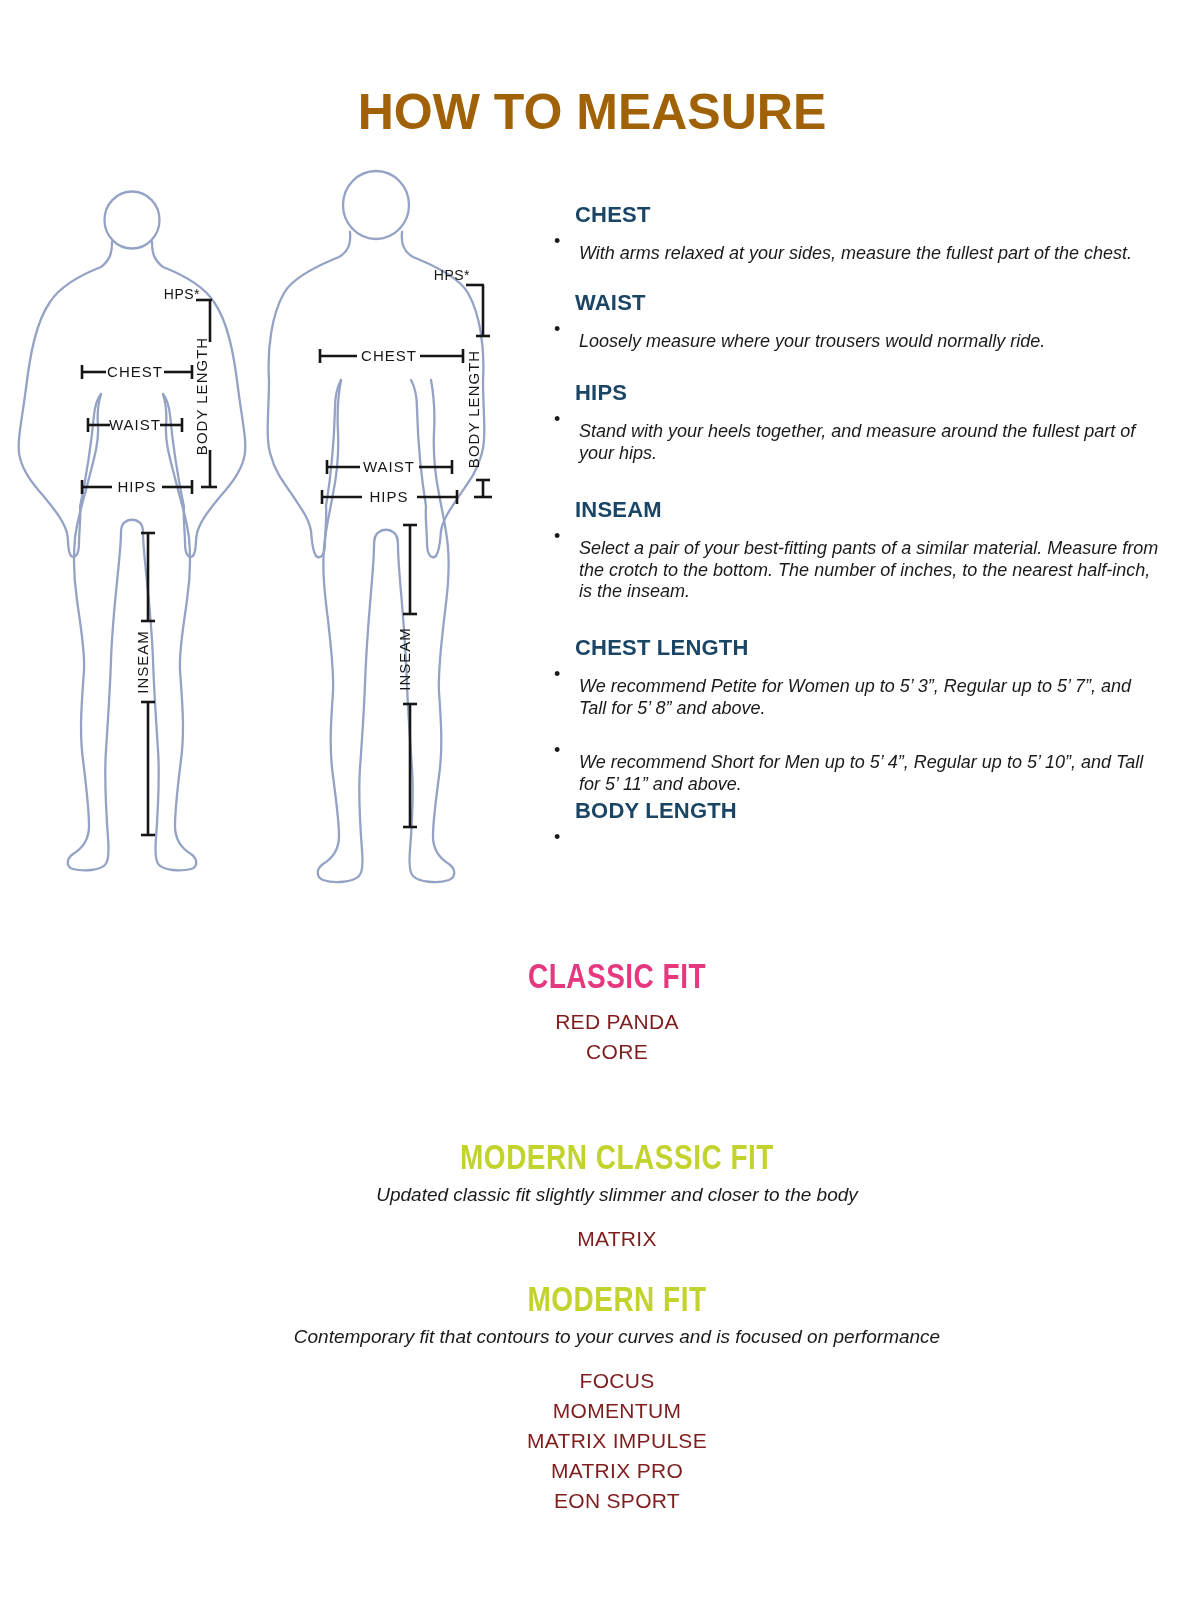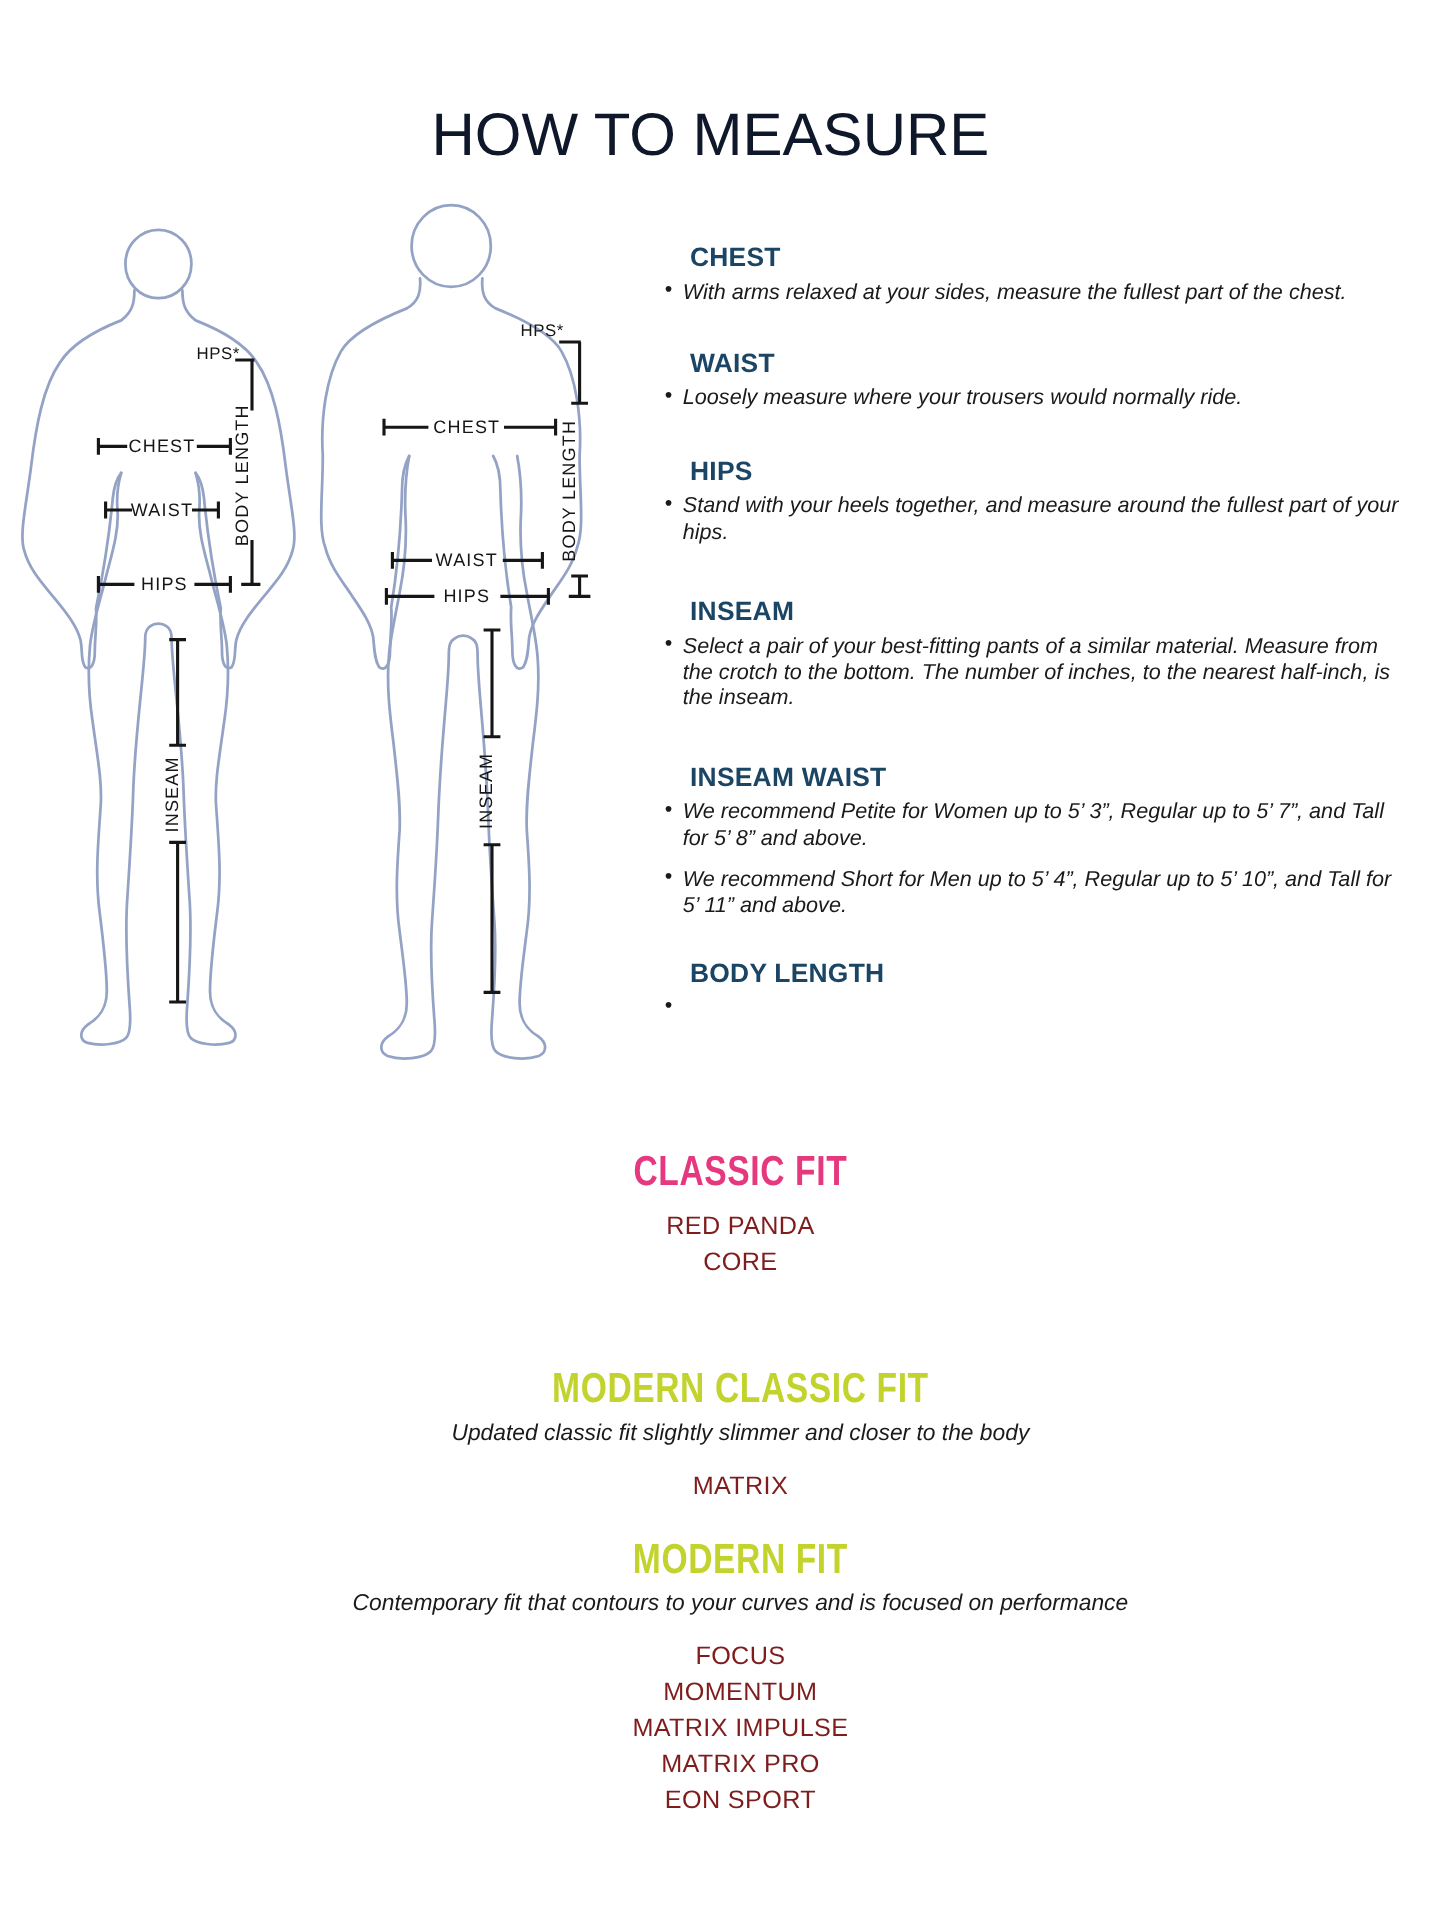--- a/index.html
+++ b/index.html
@@ -9,7 +9,7 @@
   }
   .title{
     position:absolute;top:48px;left:0;width:1184px;text-align:center;
-    font-size:50px;line-height:60px;font-weight:400;color:#0f172a;letter-spacing:0;
+    font-size:50px;line-height:60px;font-weight:700;color:#a16207;letter-spacing:0;
   }
   .figure{position:absolute;}
   .figure svg text{font-family:"Liberation Sans",sans-serif;fill:#161616;}

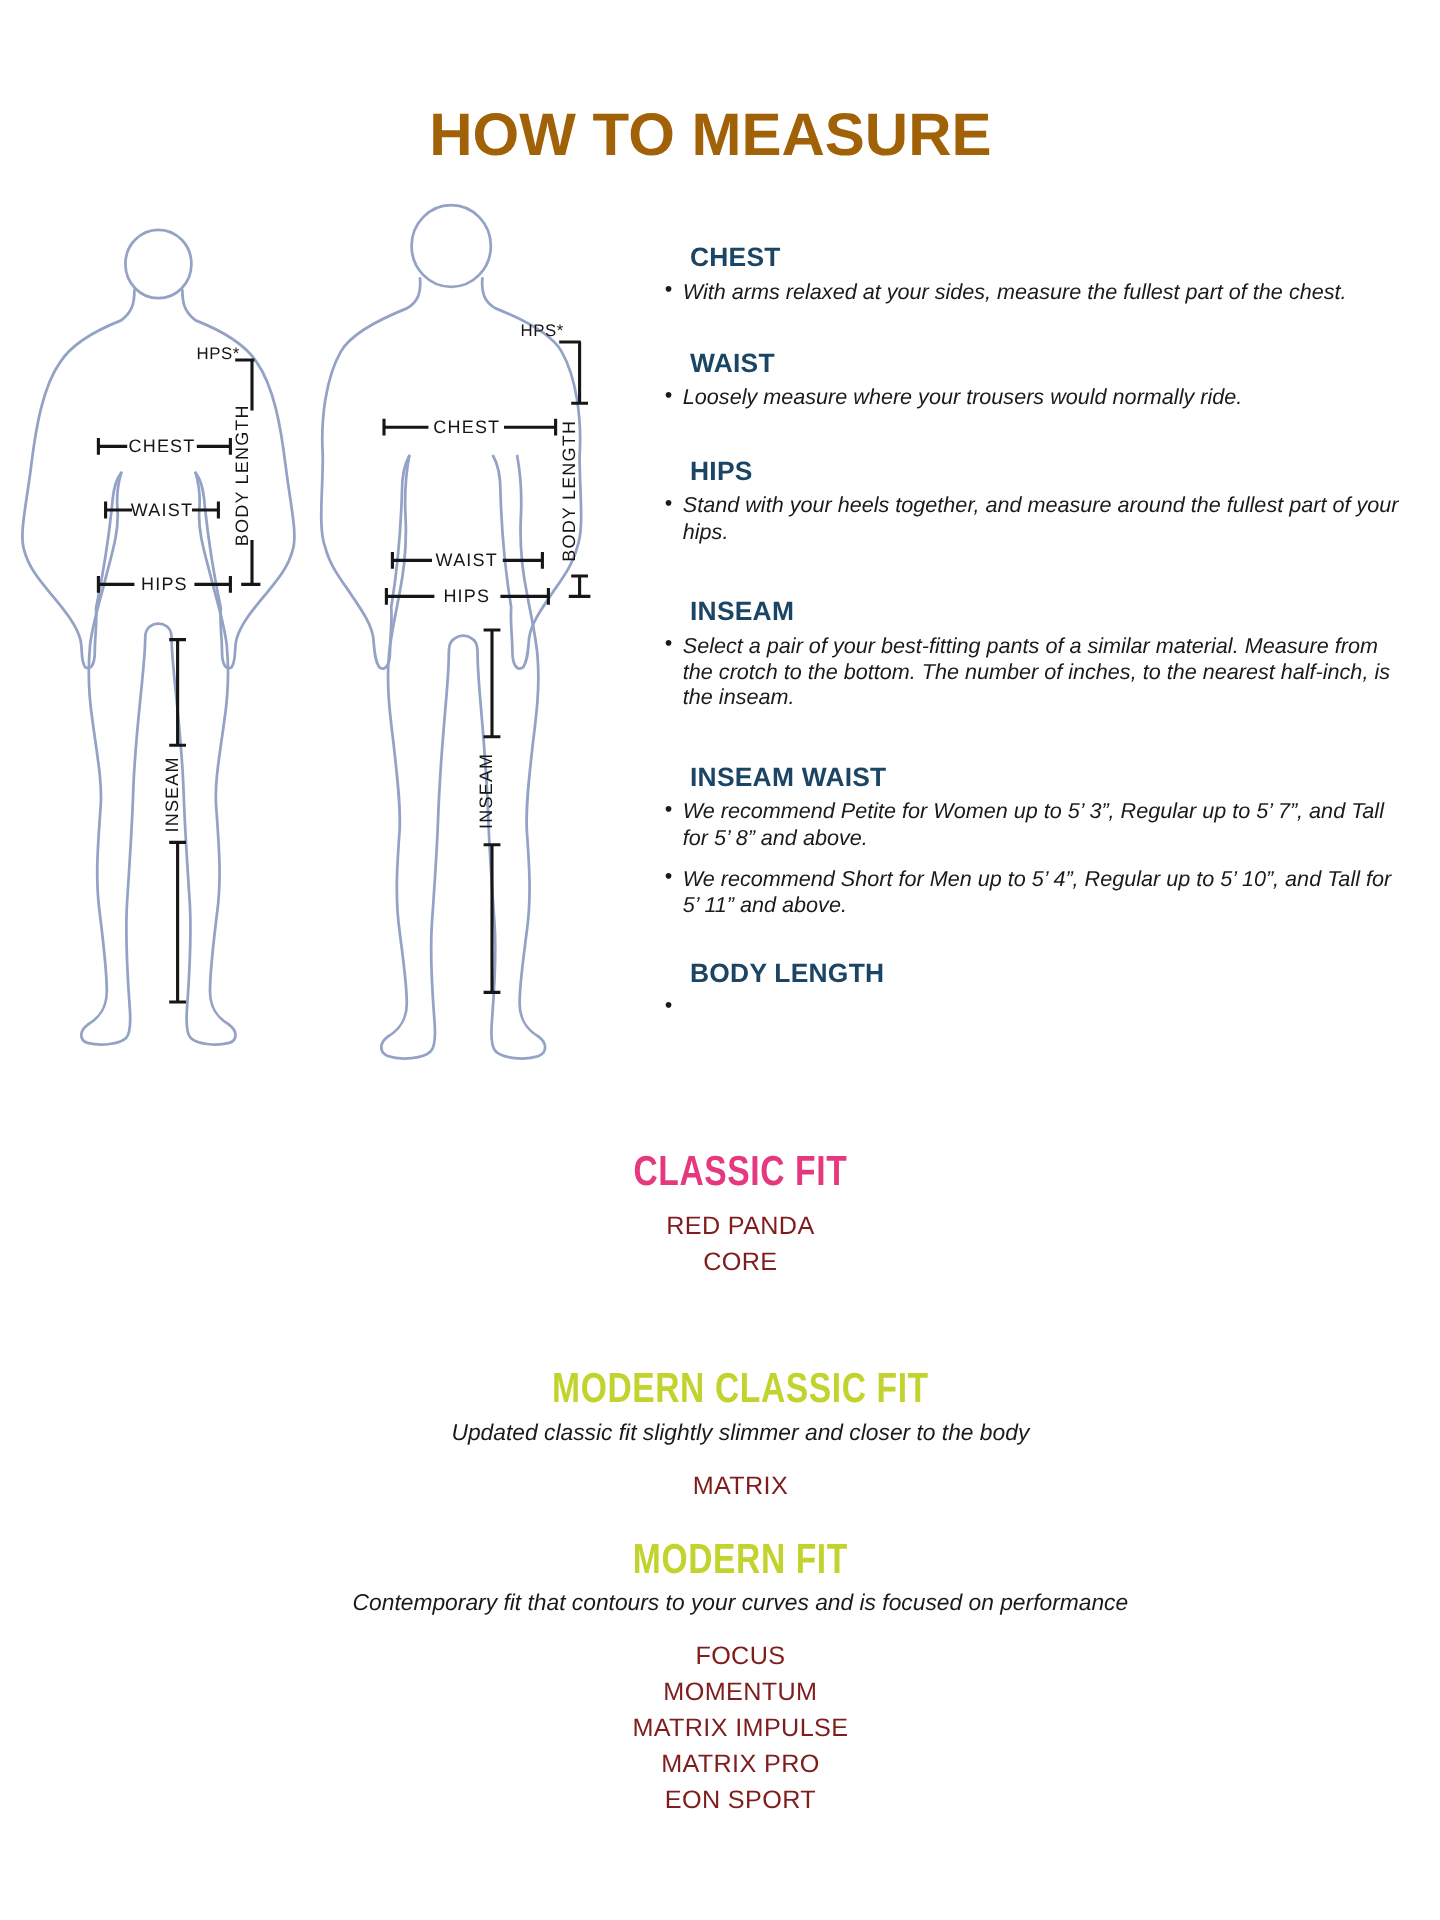--- a/index.html
+++ b/index.html
@@ -24,7 +24,7 @@
   .b{display:flex;font-style:italic;font-size:18px;line-height:21.5px;color:#1a1a1a;}
   .b + .b{margin-top:9px;}
   .b .dot{flex:none;width:13px;padding-left:1px;font-style:normal;}
-  .b p{margin:2px;font-style:italic;}
+  .b p{margin:12px;font-style:italic;}
   
   .fit{position:absolute;left:0;width:1184px;text-align:center;padding-left:25px;}
   .fit h2{margin:0;font-size:28px;line-height:34px;font-weight:700;letter-spacing:0.5px;transform:scaleY(1.25);transform-origin:50% 0;}

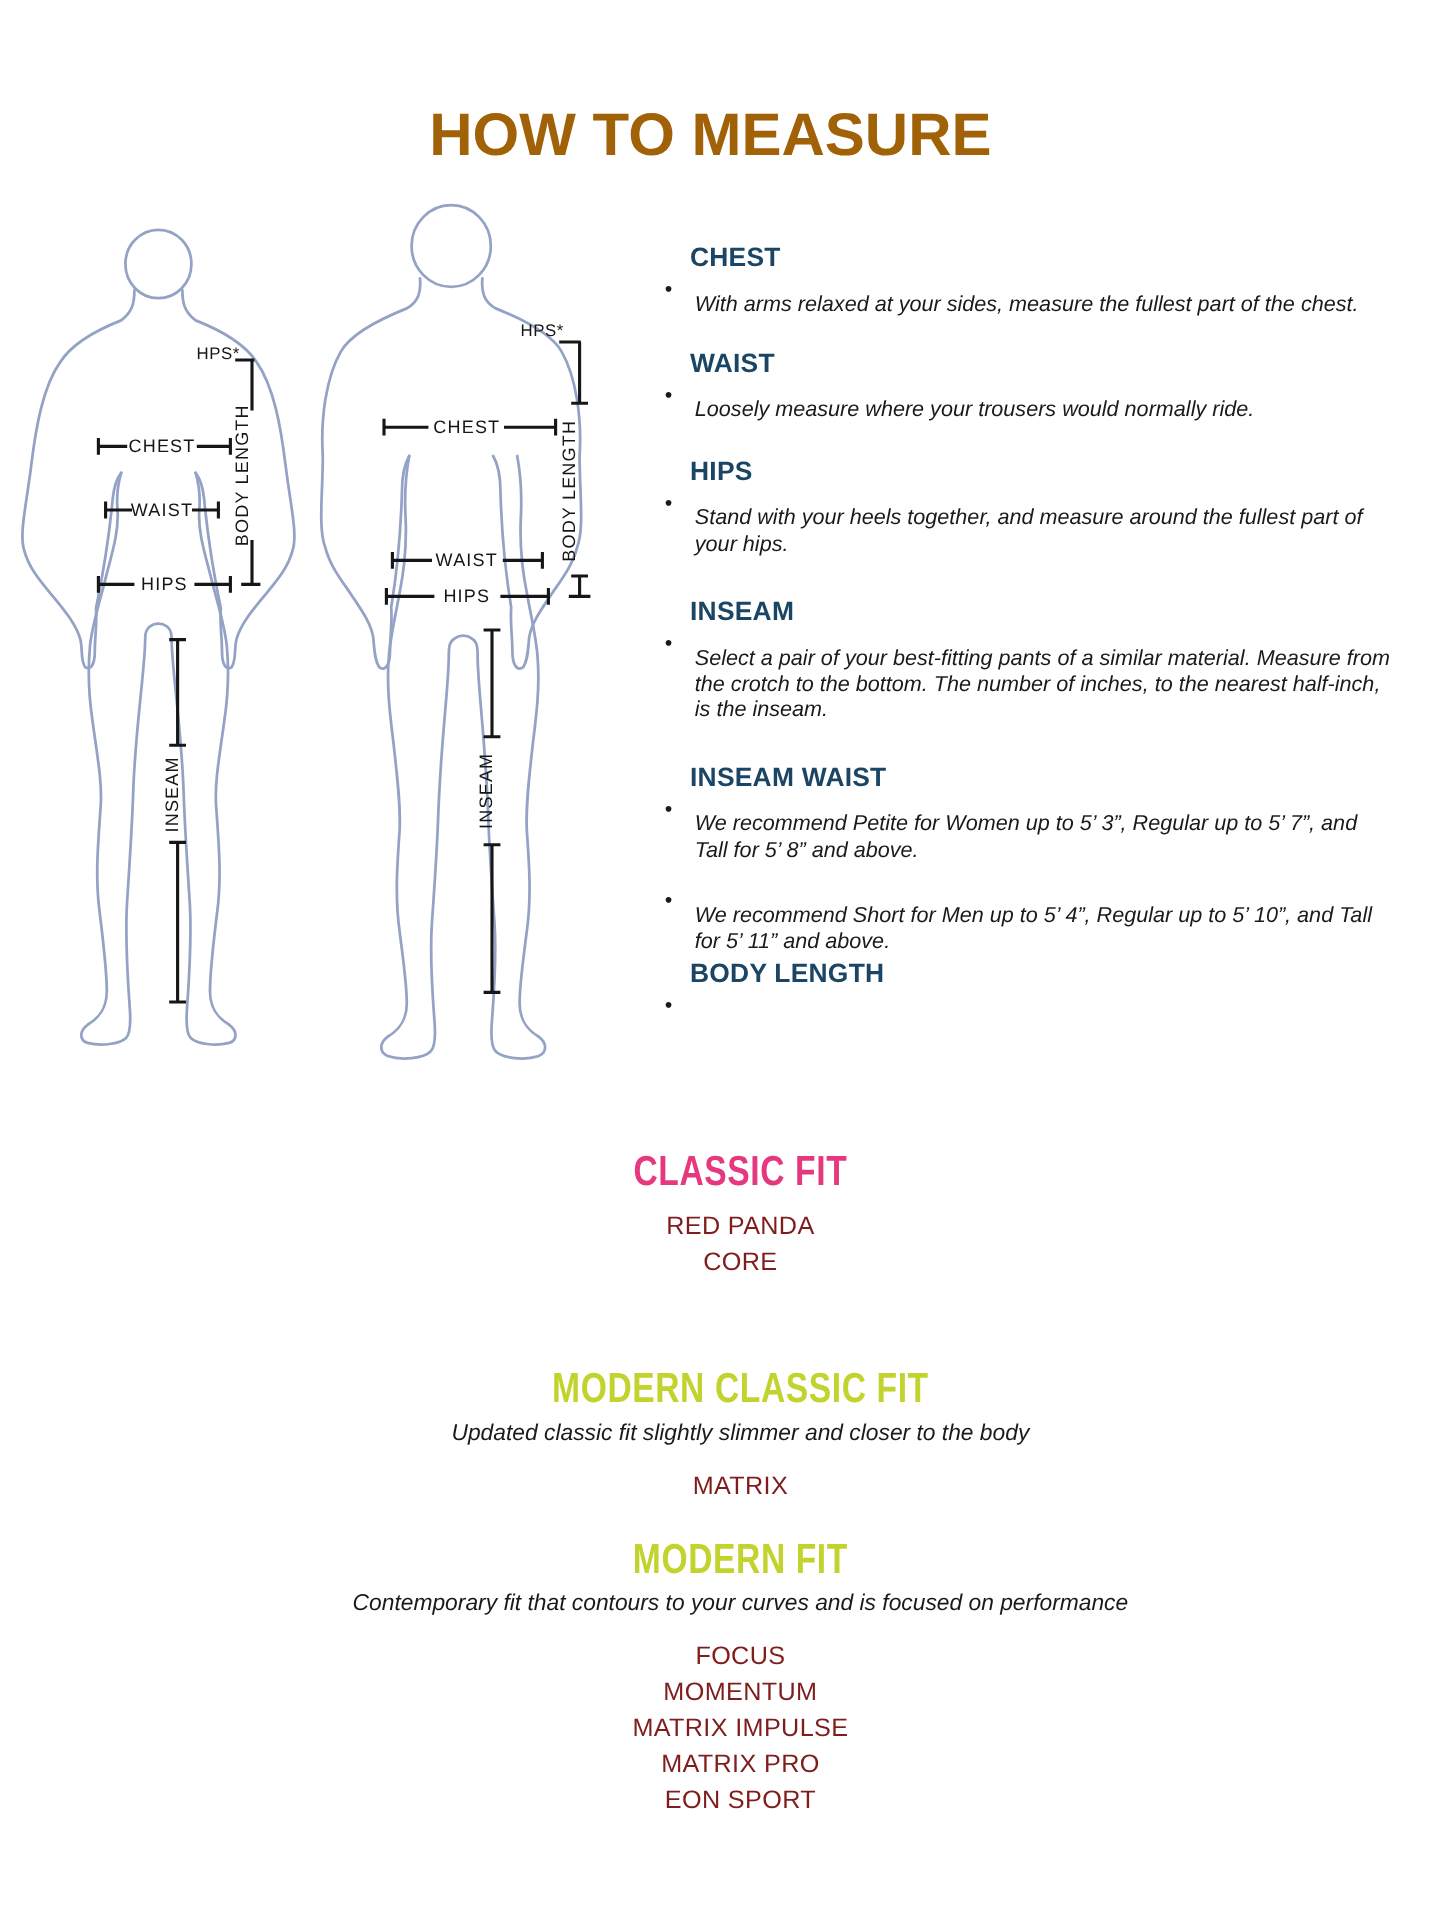--- a/index.html
+++ b/index.html
@@ -177,7 +177,7 @@
     </div>
 
     <div class="sec" style="top:635px;">
-      <h2>INSEAM WAIST</h2>
+      <h2>CHEST LENGTH</h2>
       <div class="b">
         <span class="dot">•</span>
         <p>We recommend Petite for Women up to 5’ 3”, Regular up to 5’ 7”, and Tall for 5’ 8” and above.</p>

